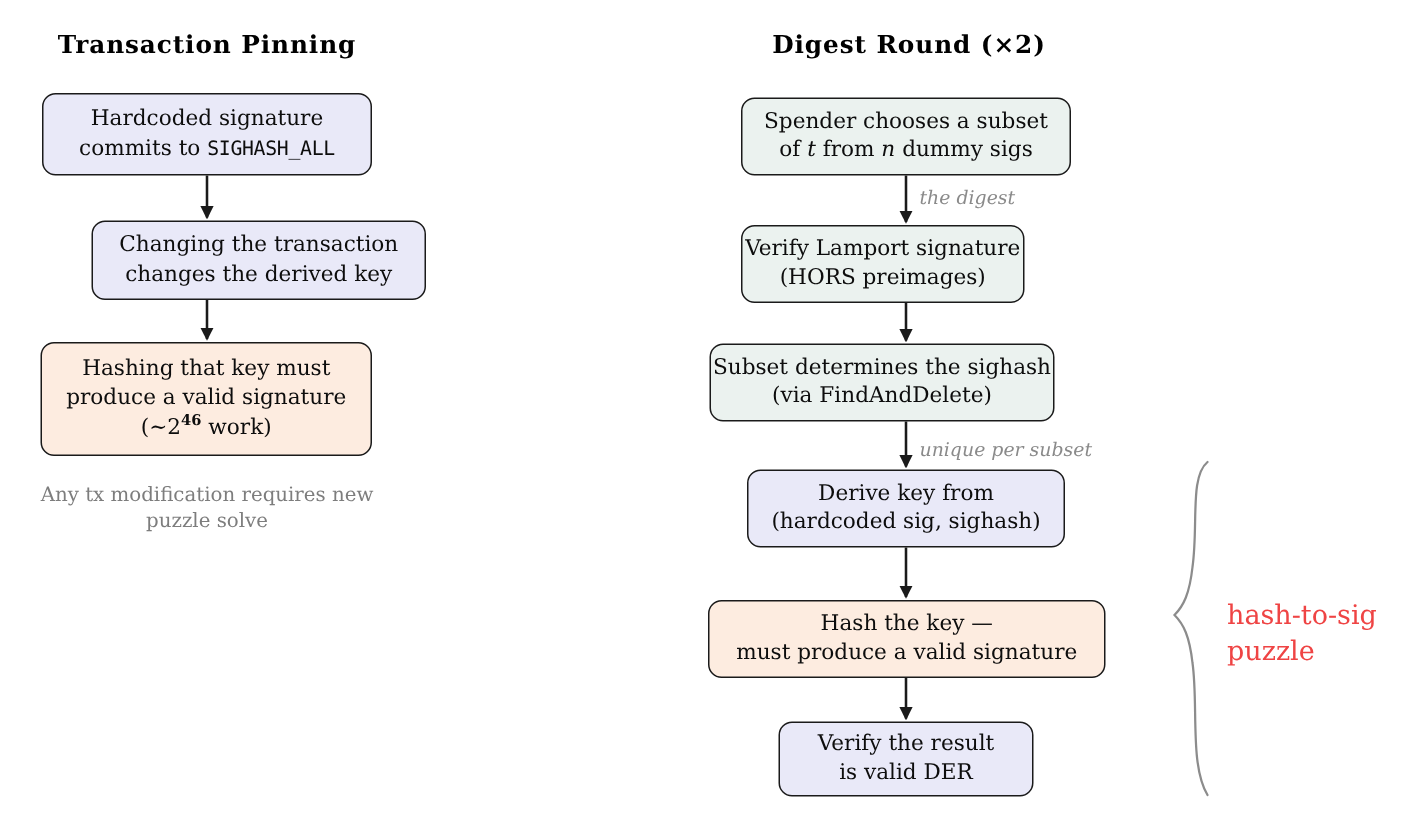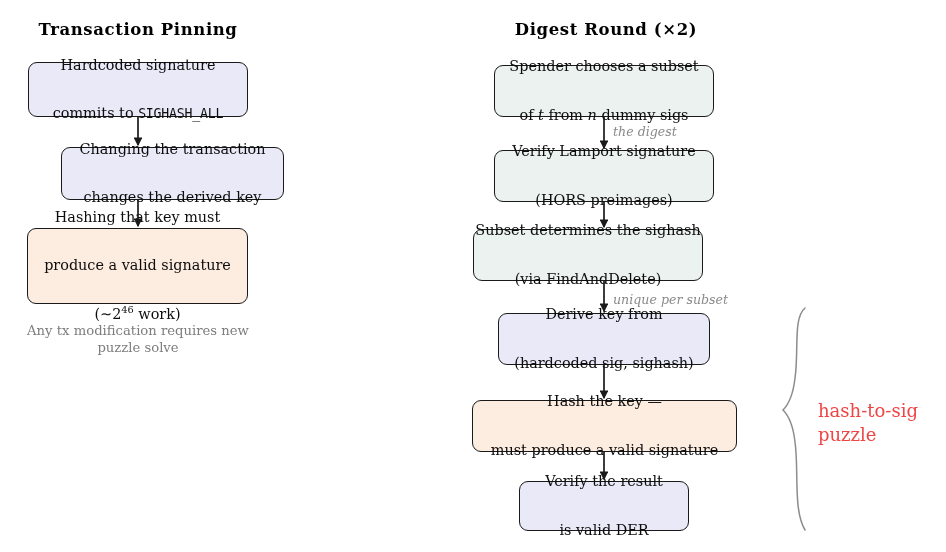--- a/index.html
+++ b/index.html
@@ -43,7 +43,6 @@
     line-height: 1.33;
     color: #0d0d0d;
     padding: 2px 6px;
-    gap: 29px;
   }
   .node .ln { display: block; white-space: nowrap; }
   .mono {

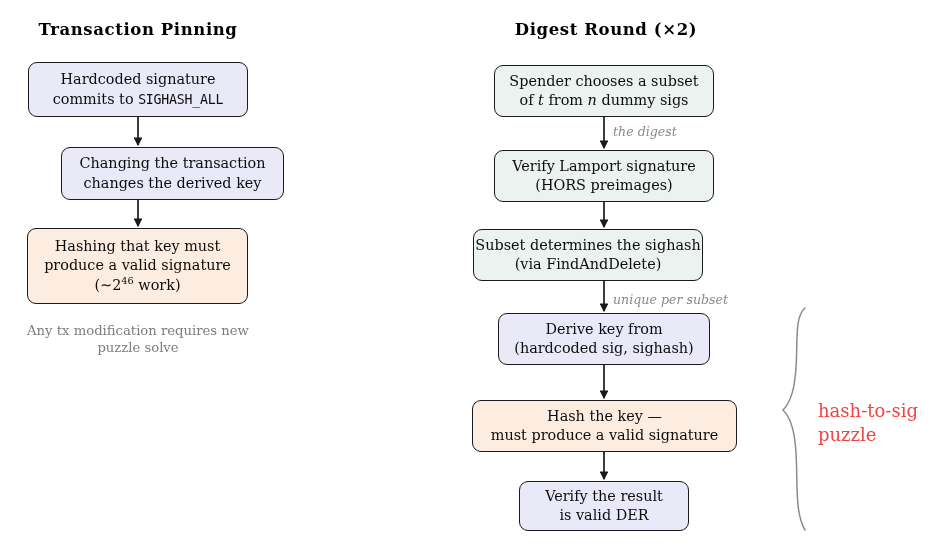--- a/index.html
+++ b/index.html
@@ -121,7 +121,7 @@
 
   <div class="edge-label" style="left:613px; top:124px;">the digest</div>
 
-  <div class="node" style="left:494px; top:150px; width:220px; height:52px; background:#ebf2ef;align-items:center;">
+  <div class="node" style="left:494px; top:150px; width:189px; height:52px; background:#ebf2ef;align-items:center;">
     <span class="ln">Verify Lamport signature</span>
     <span class="ln">(HORS preimages)</span>
   </div>

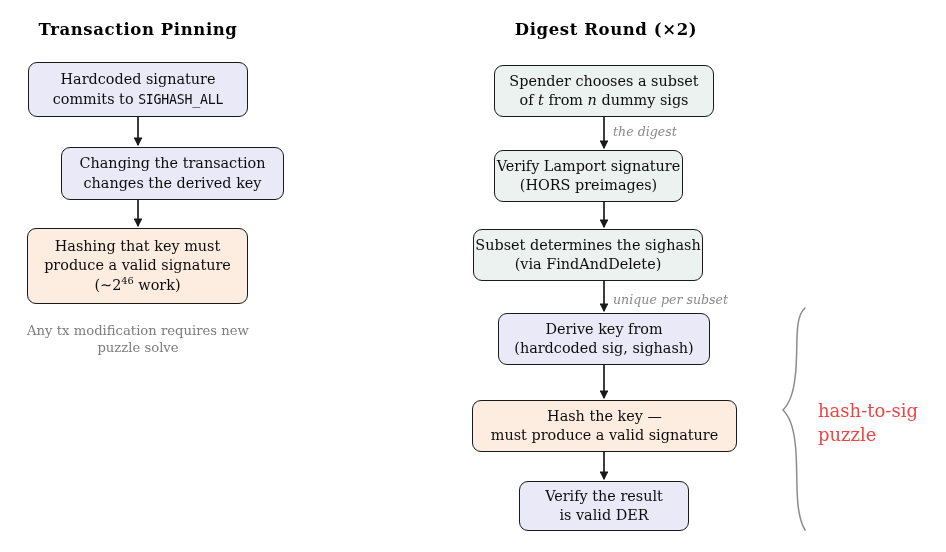--- a/index.html
+++ b/index.html
@@ -55,6 +55,7 @@
     font-size: 0.68em;
     vertical-align: super;
     line-height: 0;
+    font-weight: bold;
   }
   .caption {
     position: absolute;

